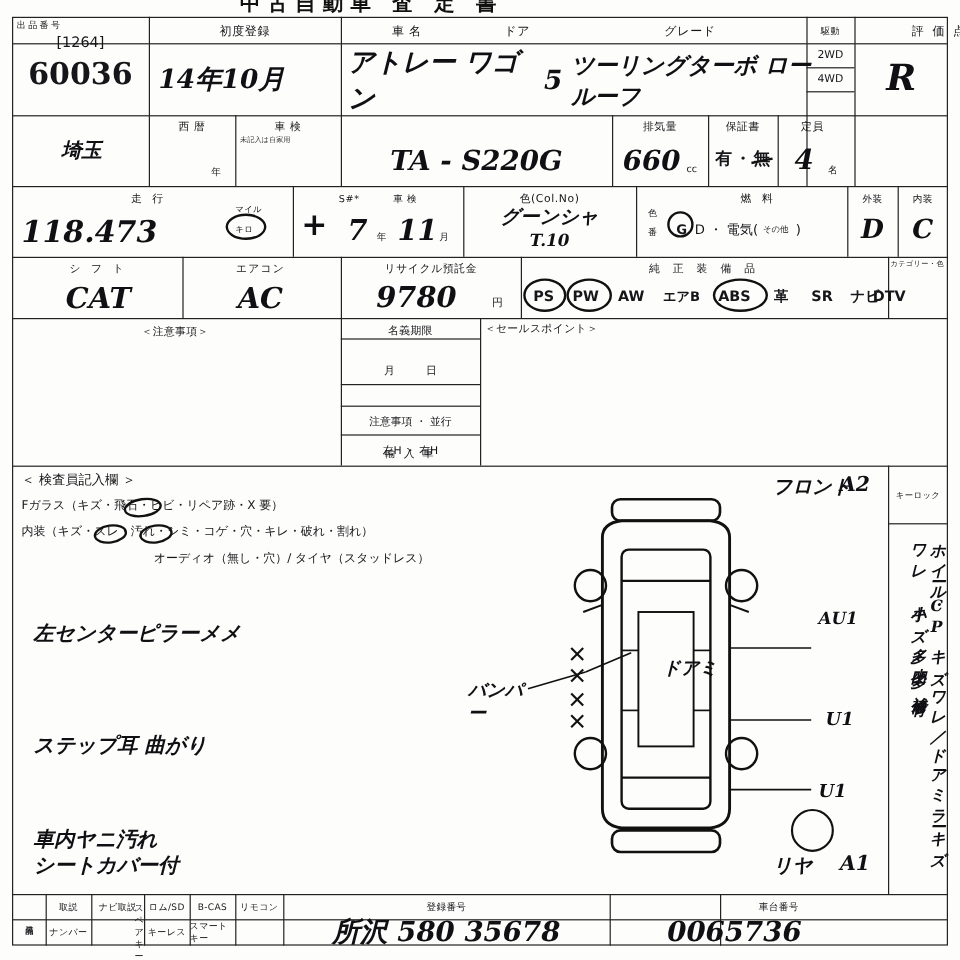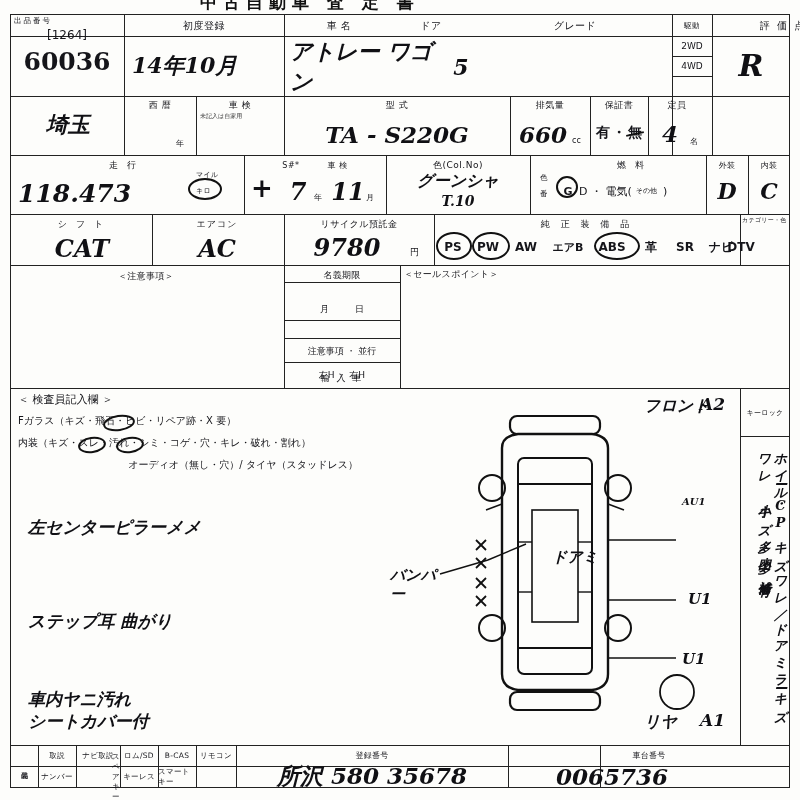--- a/index.html
+++ b/index.html
@@ -134,6 +134,7 @@
 
   <div class="bx hand left" style="left:290px; top:46px; width:160px; height:42px; font-size:22px;">アトレー ワゴン</div>
   <div class="bx hand center" style="left:448px; top:46px; width:26px; height:42px; font-size:22px;">5</div>
+  <div class="bx hand left" style="left:476px; top:48px; width:200px; height:40px; font-size:19px;">ツーリングターボ ロールーフ</div>
 
   <div class="bx center" style="left:672px; top:16px; width:40px; height:20px; font-size:7.5px; letter-spacing:0.5px;">駆動</div>
   <div class="bx center" style="left:672px; top:36px; width:40px; height:20px; font-size:9px;">2WD</div>

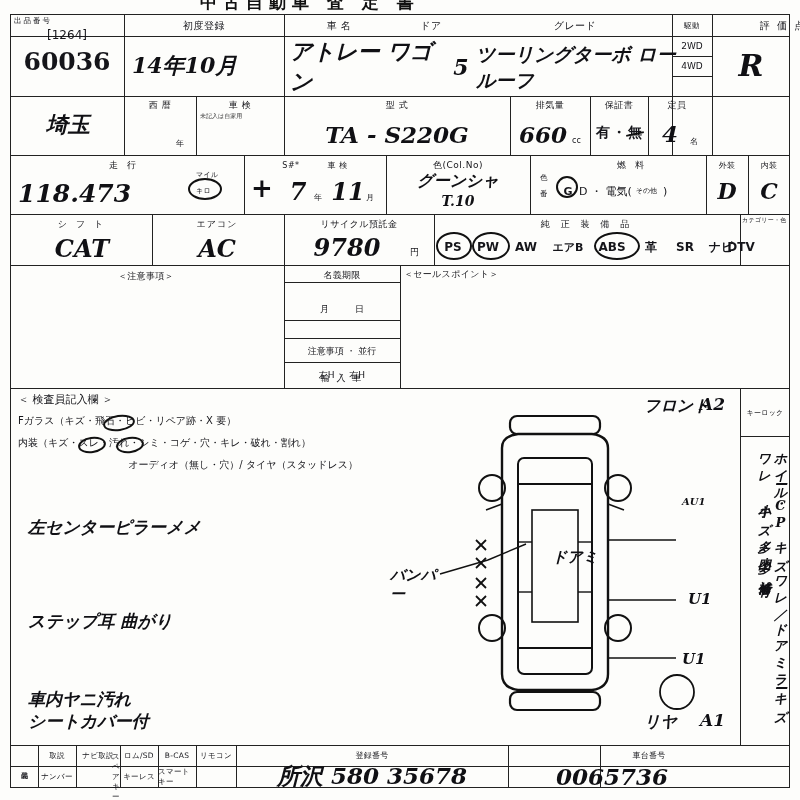--- a/index.html
+++ b/index.html
@@ -151,7 +151,6 @@
   <div class="bx lbl center" style="left:196px; top:98px; width:88px; height:14px; font-size:9px;">車 検</div>
   <div class="bx" style="left:200px; top:112px; width:82px; height:12px; font-size:6px; color:#333;">未記入は自家用</div>
 
-  <div class="bx lbl center" style="left:284px; top:98px; width:226px; height:14px; font-size:9px;">型 式</div>
   <div class="bx hand center" style="left:290px; top:116px; width:214px; height:36px; font-size:23px;">TA - S220G</div>
 
   <div class="bx lbl center" style="left:510px; top:98px; width:80px; height:14px; font-size:9px;">排気量</div>

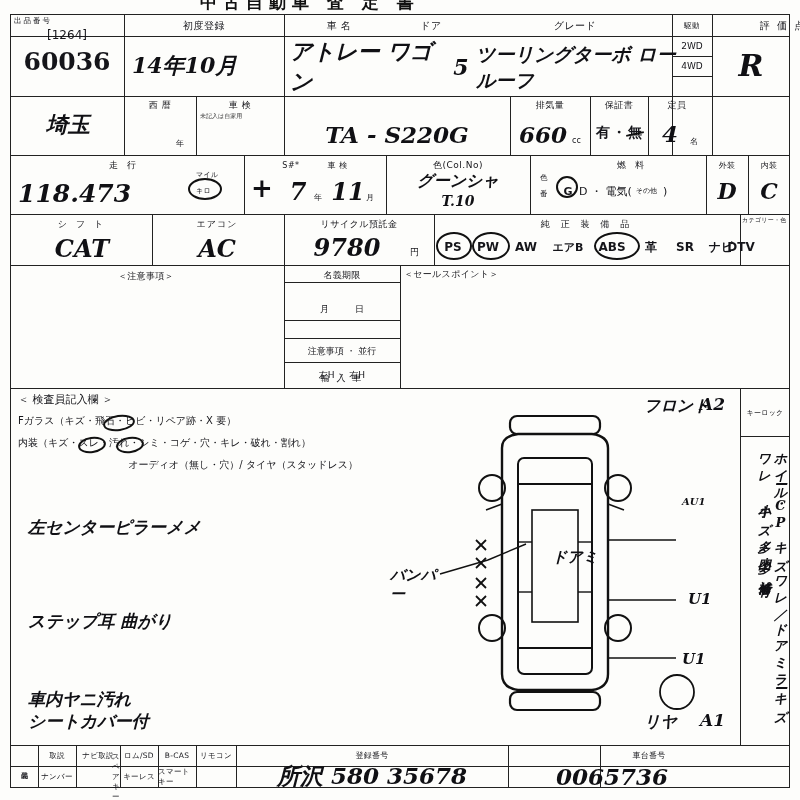--- a/index.html
+++ b/index.html
@@ -143,7 +143,7 @@
   <div class="bx center" style="left:712px; top:16px; width:78px; height:20px; font-size:10px; letter-spacing:2px;margin-left:32px;">評 価 点</div>
   <div class="bx center hand" style="left:712px; top:40px; width:78px; height:50px; font-size:30px;">R</div>
 
-  <div class="bx hand center" style="left:16px; top:100px; width:104px; height:50px; font-size:22px;">埼玉</div>
+  <div class="bx hand center" style="left:16px; top:100px; width:104px; height:50px; font-size:17px;">埼玉</div>
 
   <div class="bx lbl center" style="left:124px; top:98px; width:72px; height:14px; font-size:9px;">西 暦</div>
   <div class="bx lbl" style="left:176px; top:138px; width:20px; height:14px; font-size:8px;">年</div>

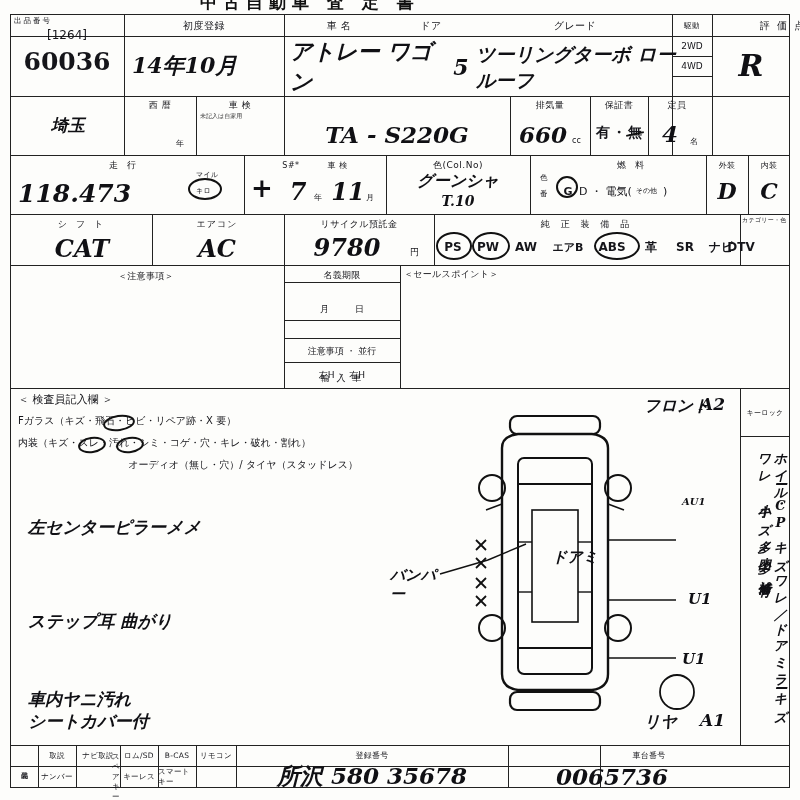--- a/index.html
+++ b/index.html
@@ -320,7 +320,7 @@
   <div class="bx hand" style="left:700px; top:710px; width:40px; height:22px; font-size:17px;">A1</div>
   <div class="bx hand" style="left:552px; top:548px; width:60px; height:22px; font-size:15px;">ドアミ</div>
   <div class="bx hand" style="left:390px; top:566px; width:60px; height:22px; font-size:15px;">バンパー</div>
-  <div class="bx hand" style="left:682px; top:496px; width:50px; height:22px; font-size:10px;">AU1</div>
+  <div class="bx hand" style="left:682px; top:508px; width:50px; height:22px; font-size:14px;">AU1</div>
   <div class="bx hand" style="left:688px; top:590px; width:50px; height:22px; font-size:15px;">U1</div>
   <div class="bx hand" style="left:682px; top:650px; width:50px; height:22px; font-size:15px;">U1</div>
 

